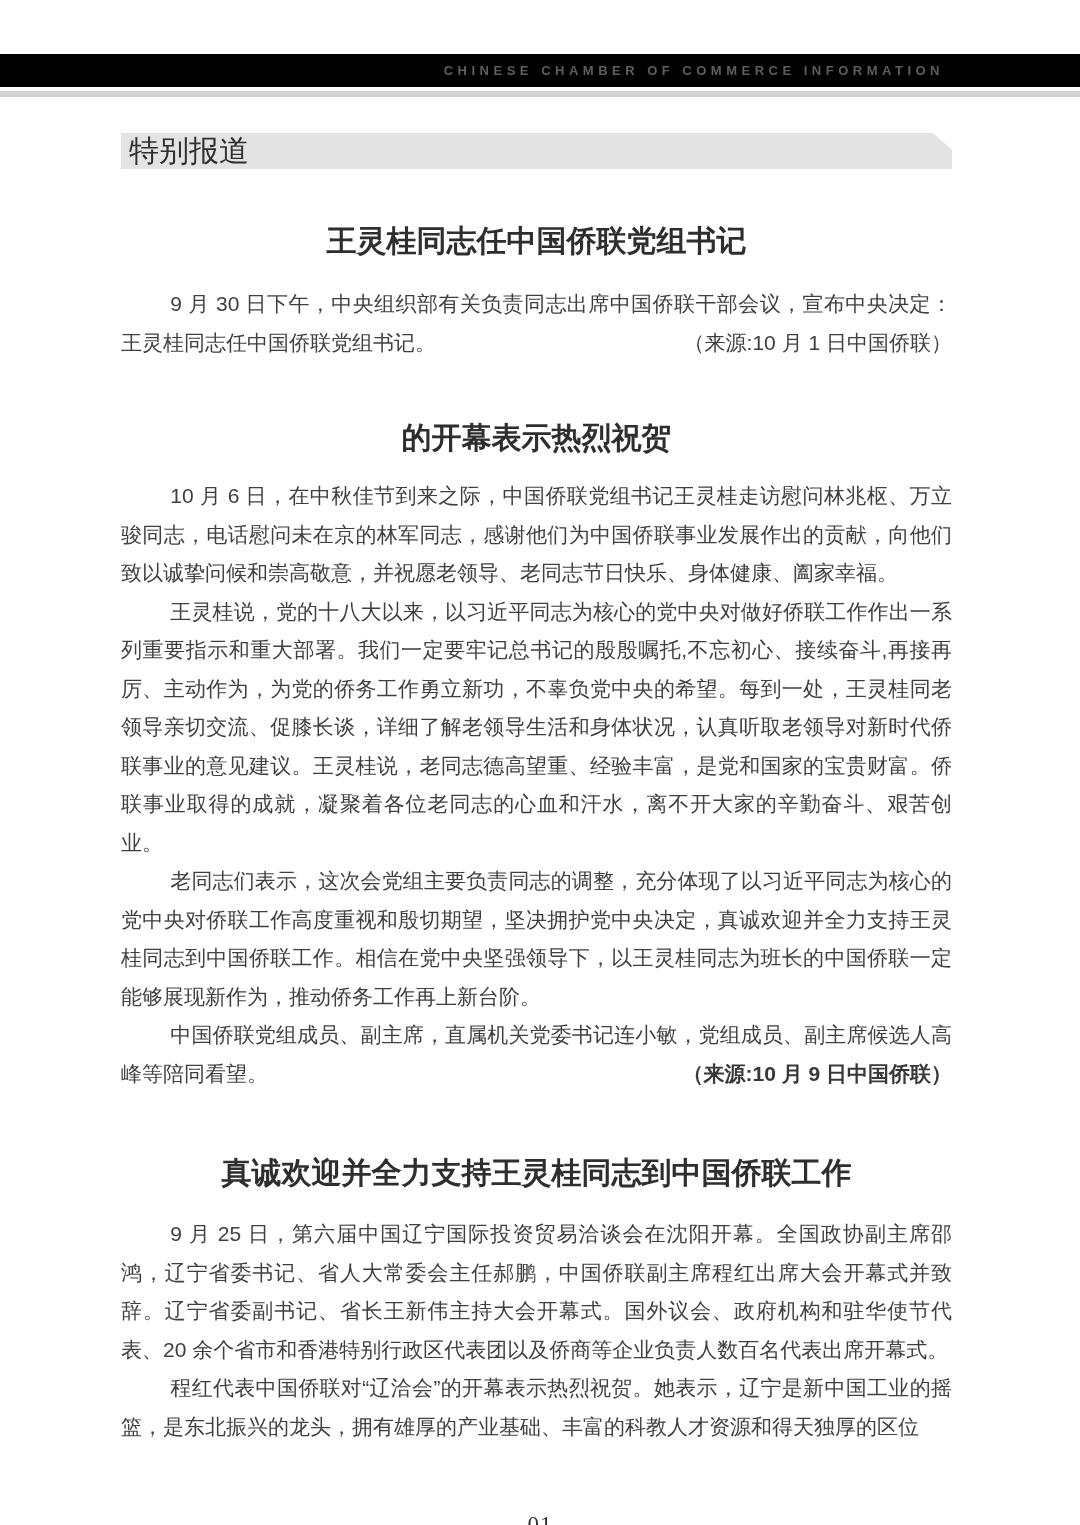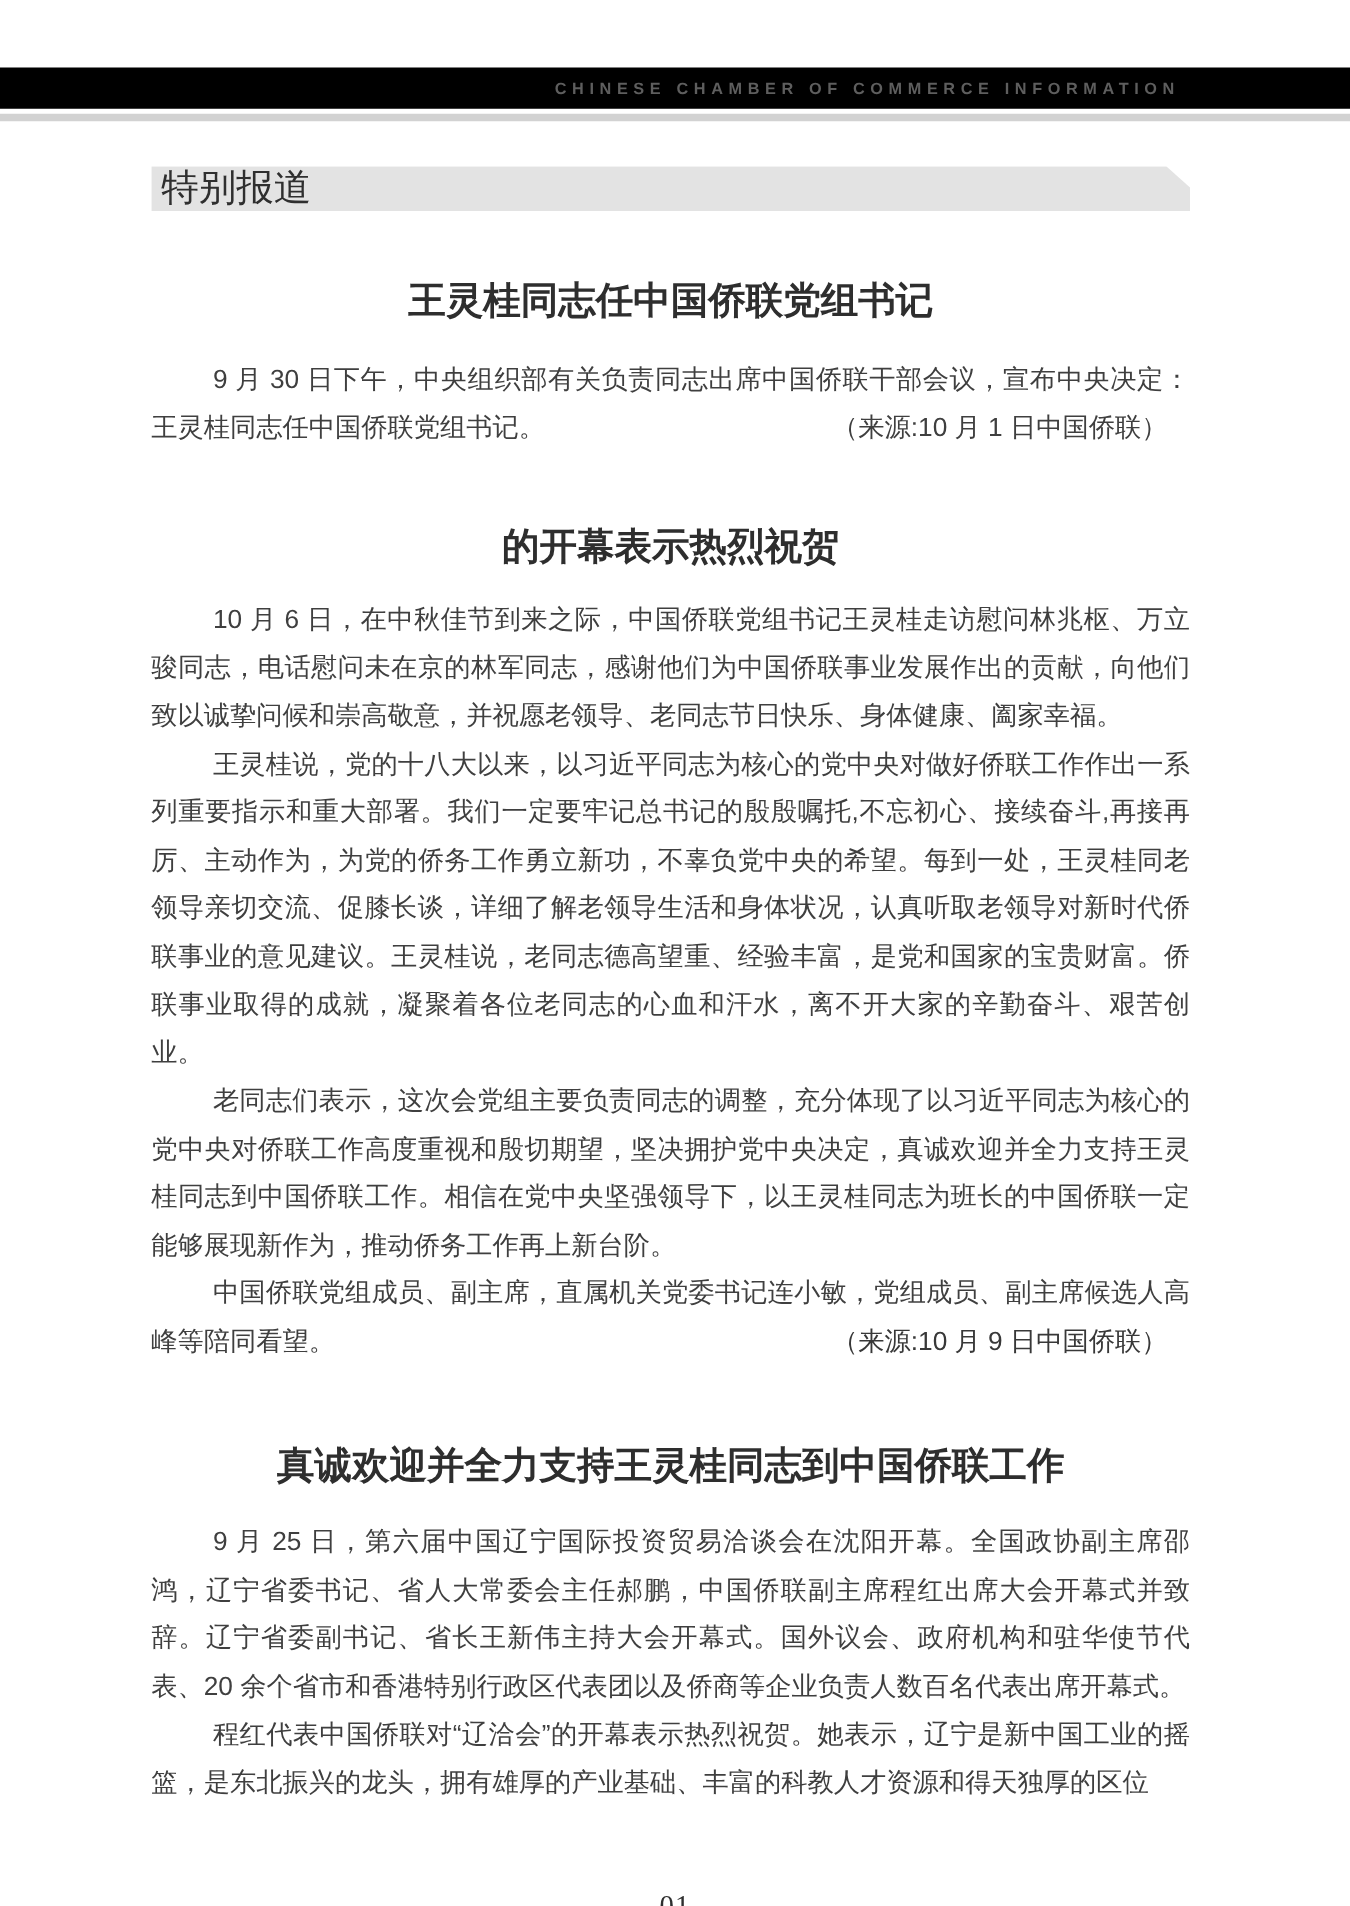--- a/index.html
+++ b/index.html
@@ -67,7 +67,7 @@
 
   .hsrc { position: relative; }
   .source {
-    position: absolute; right: 18px; bottom: 0;
+    position: absolute; right: 0; bottom: 0;
     text-indent: 0;
     font-size: 21px; line-height: 38.5px; color: #3f3f3f;
     white-space: nowrap;

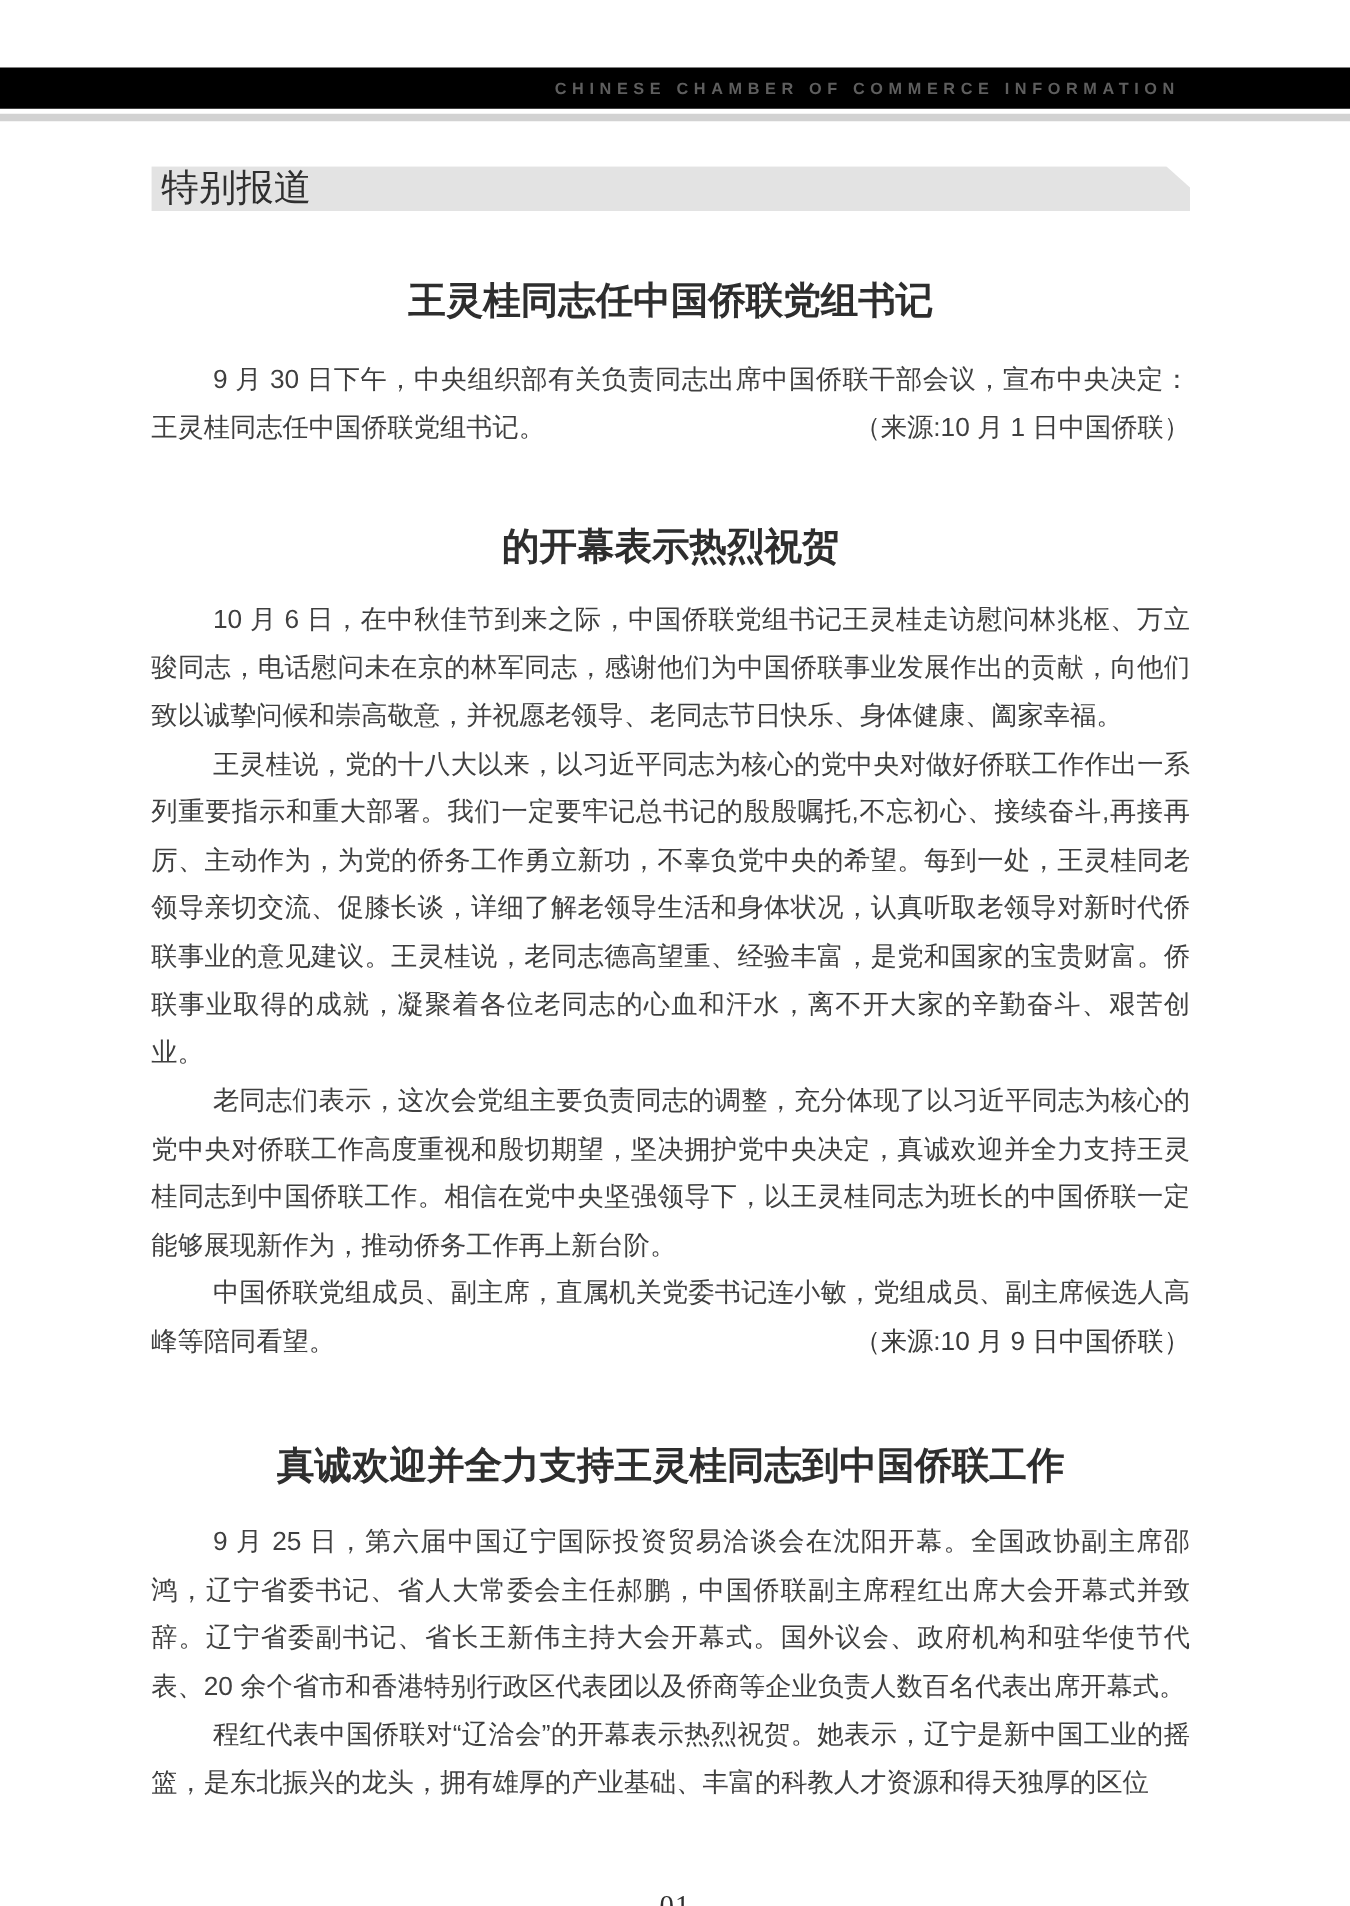--- a/index.html
+++ b/index.html
@@ -72,7 +72,7 @@
     font-size: 21px; line-height: 38.5px; color: #3f3f3f;
     white-space: nowrap;
   }
-  .source-bold { font-weight: 400; color: #383838; }
+  .source-bold { font-weight: 700; color: #383838; }
 
   .page-number {
     position: absolute; left: 0; right: 0; top: 1458px;

